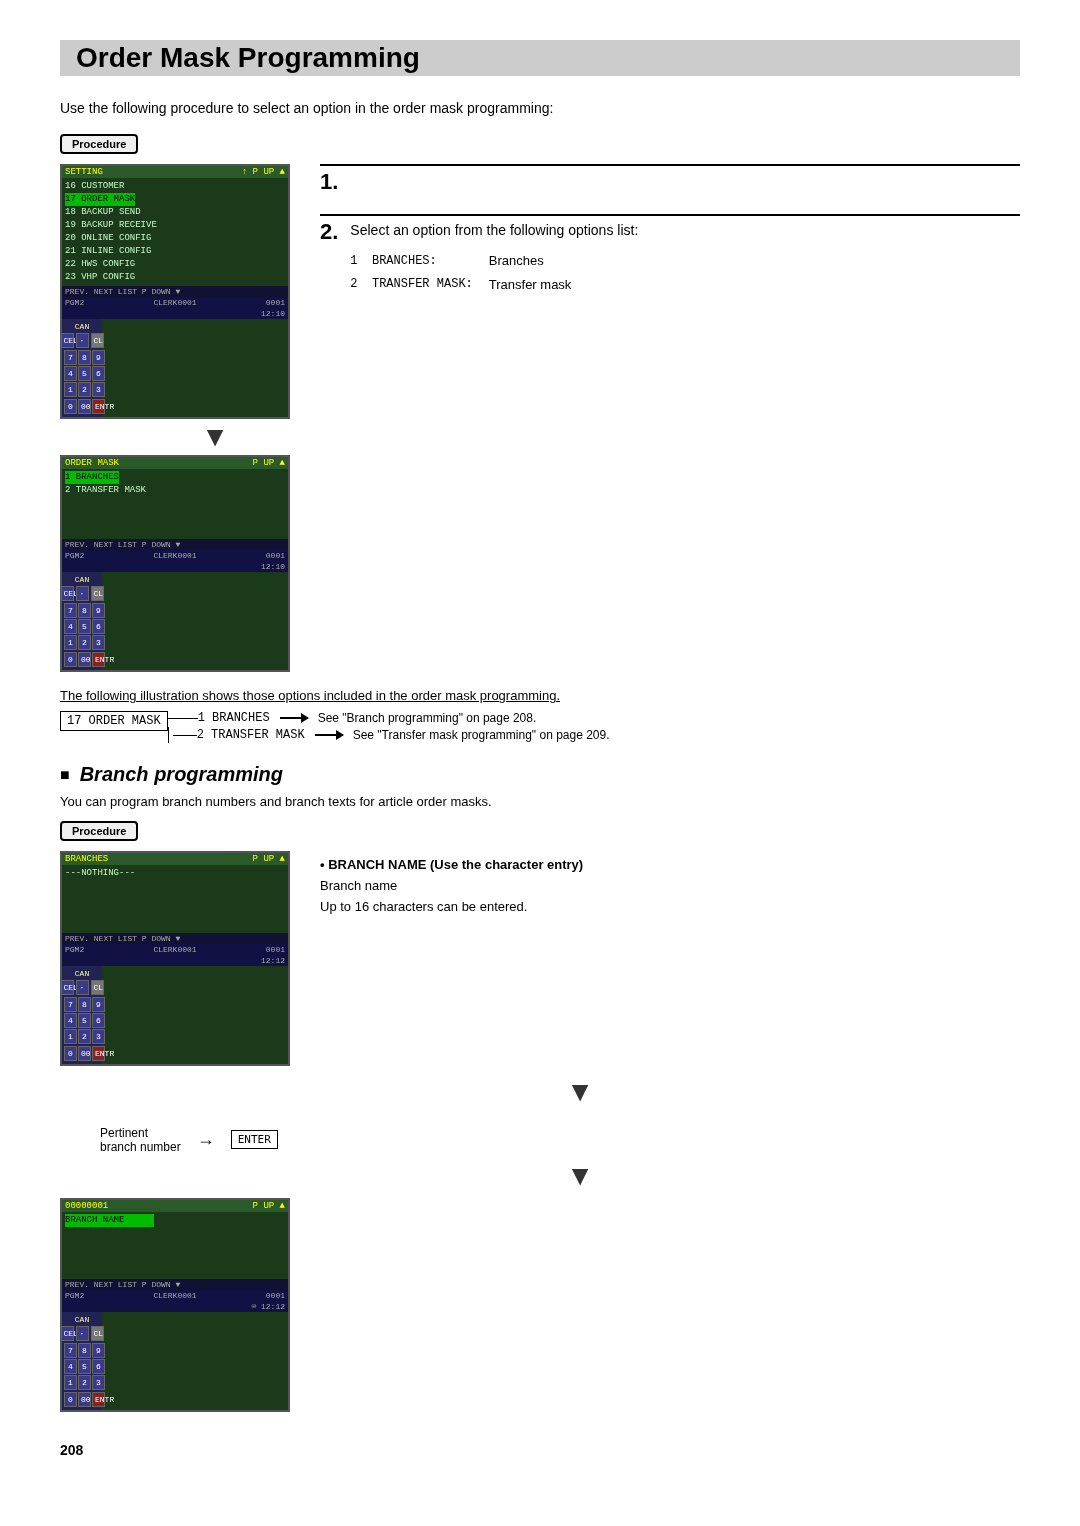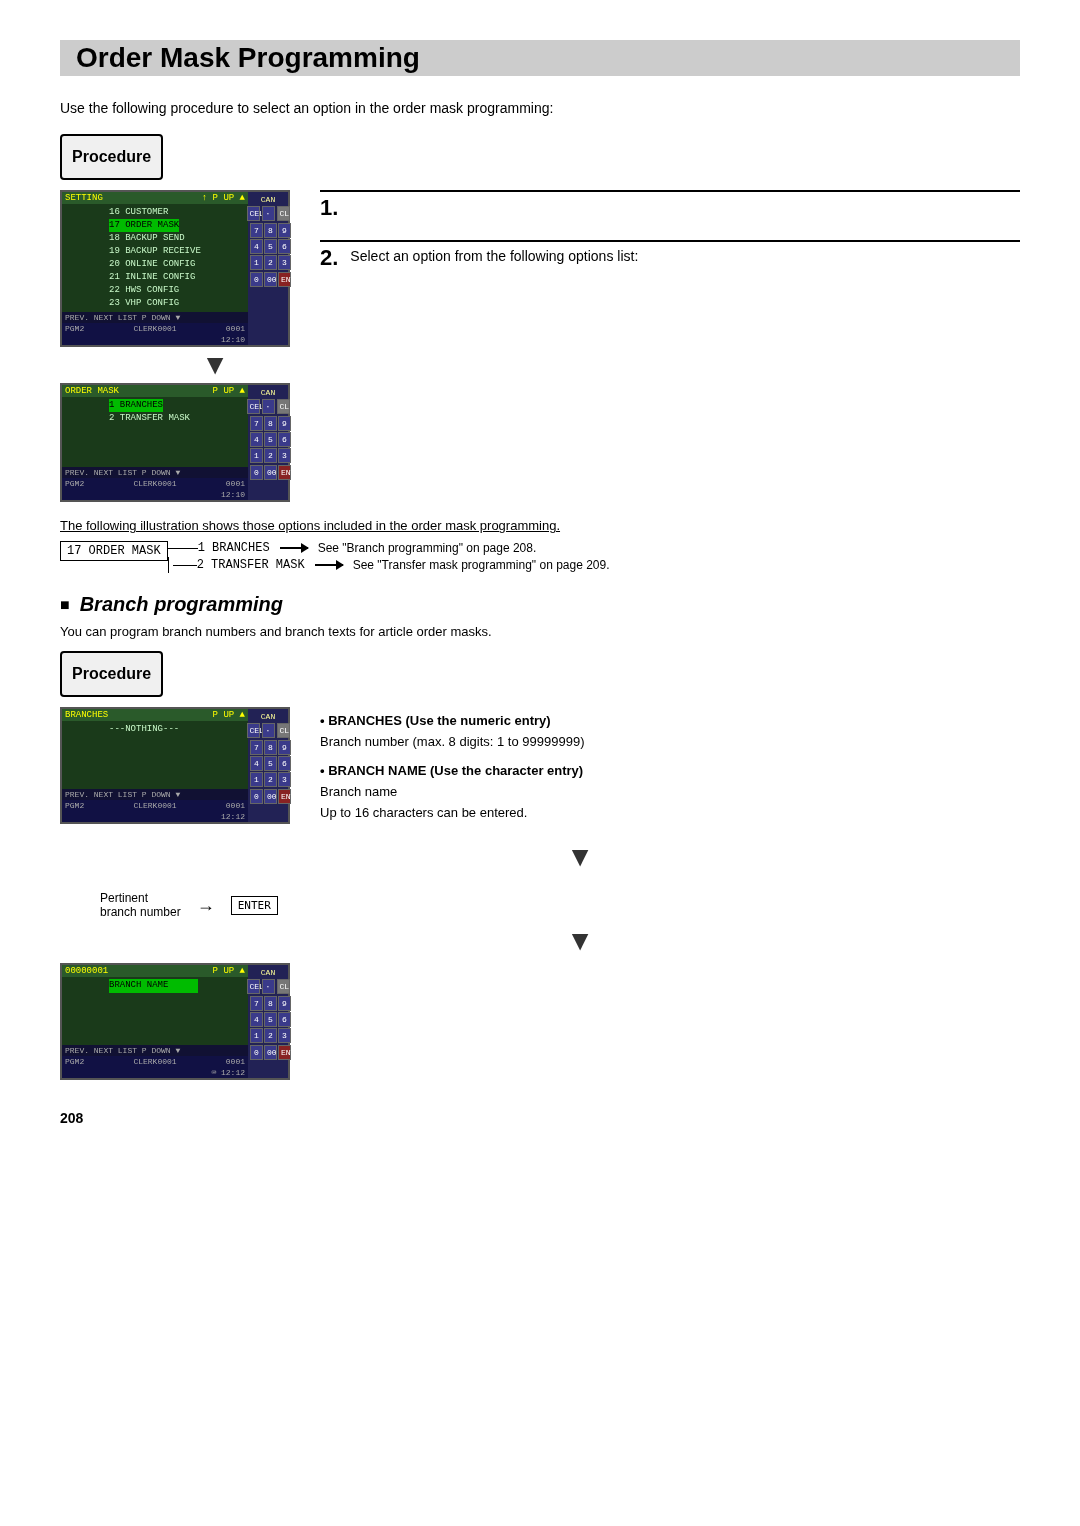--- a/index.html
+++ b/index.html
@@ -33,9 +33,9 @@
       display: inline-block;
       border: 2px solid #000;
       border-radius: 4px;
-      padding: 12px 10px;
+      padding: 2px 10px;
       font-weight: bold;
-      font-size: 16px;
+      font-size: 11px;
       margin-bottom: 10px;
       background: #f0f0f0;
     }

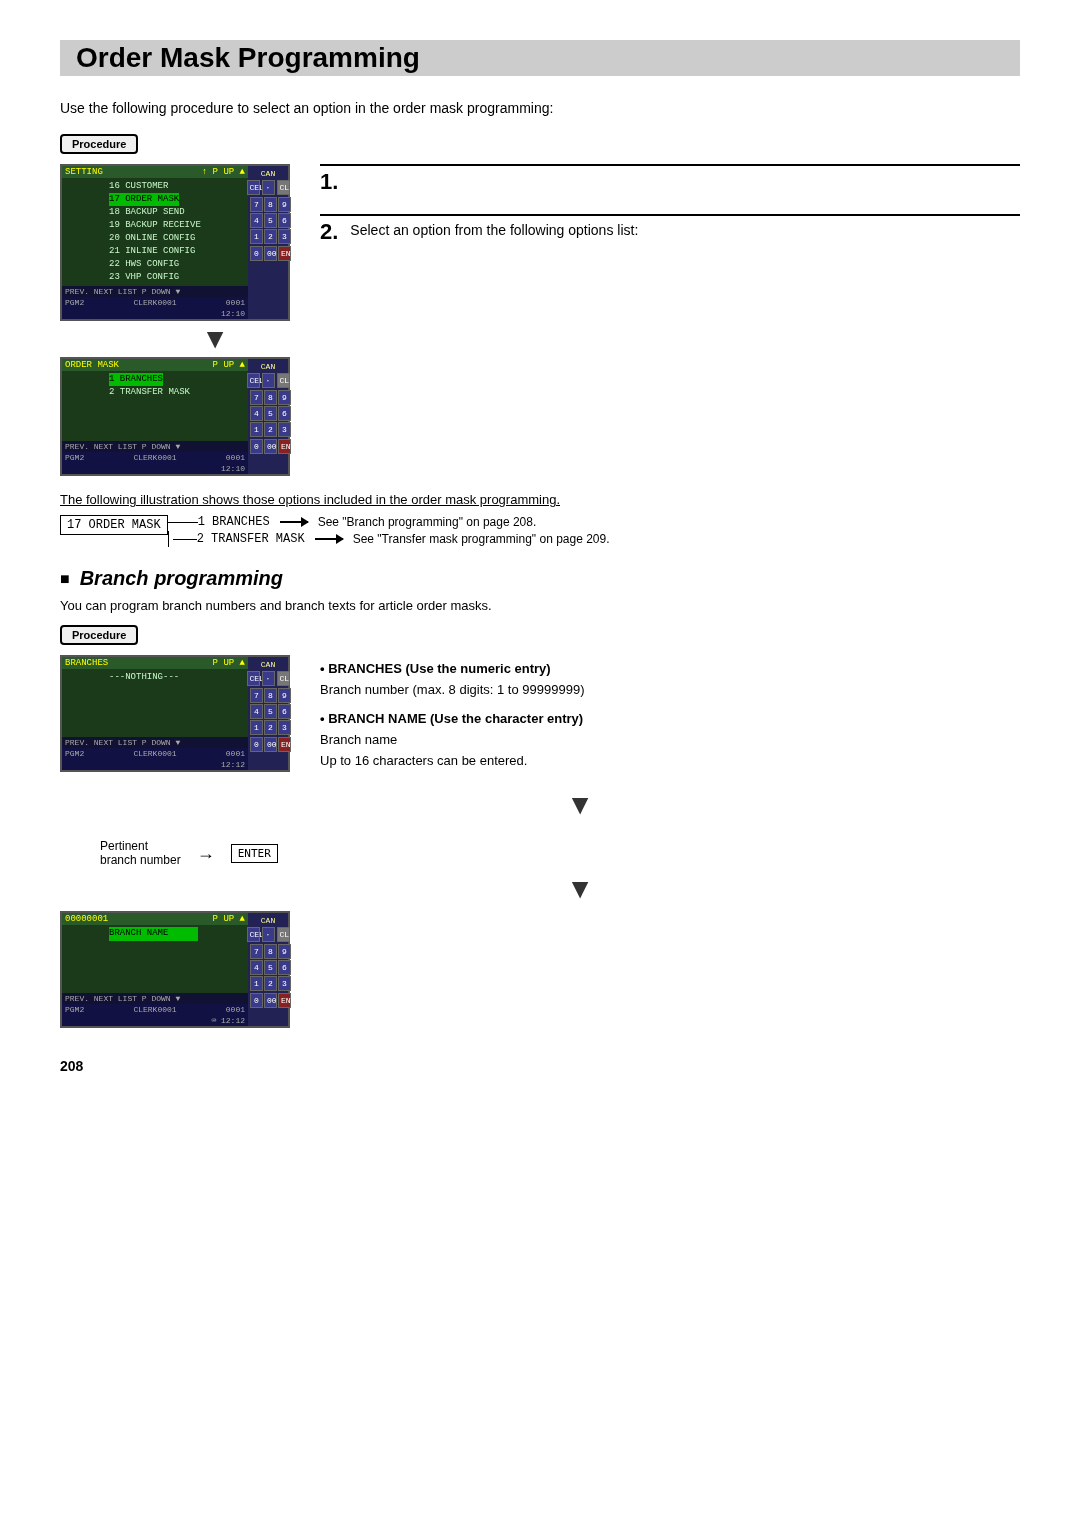--- a/index.html
+++ b/index.html
@@ -177,6 +177,7 @@
       font-size: 9px;
       color: #c8f8c8;
       position: relative;
+      flex-direction: column;
     }
 
     .screen-main {

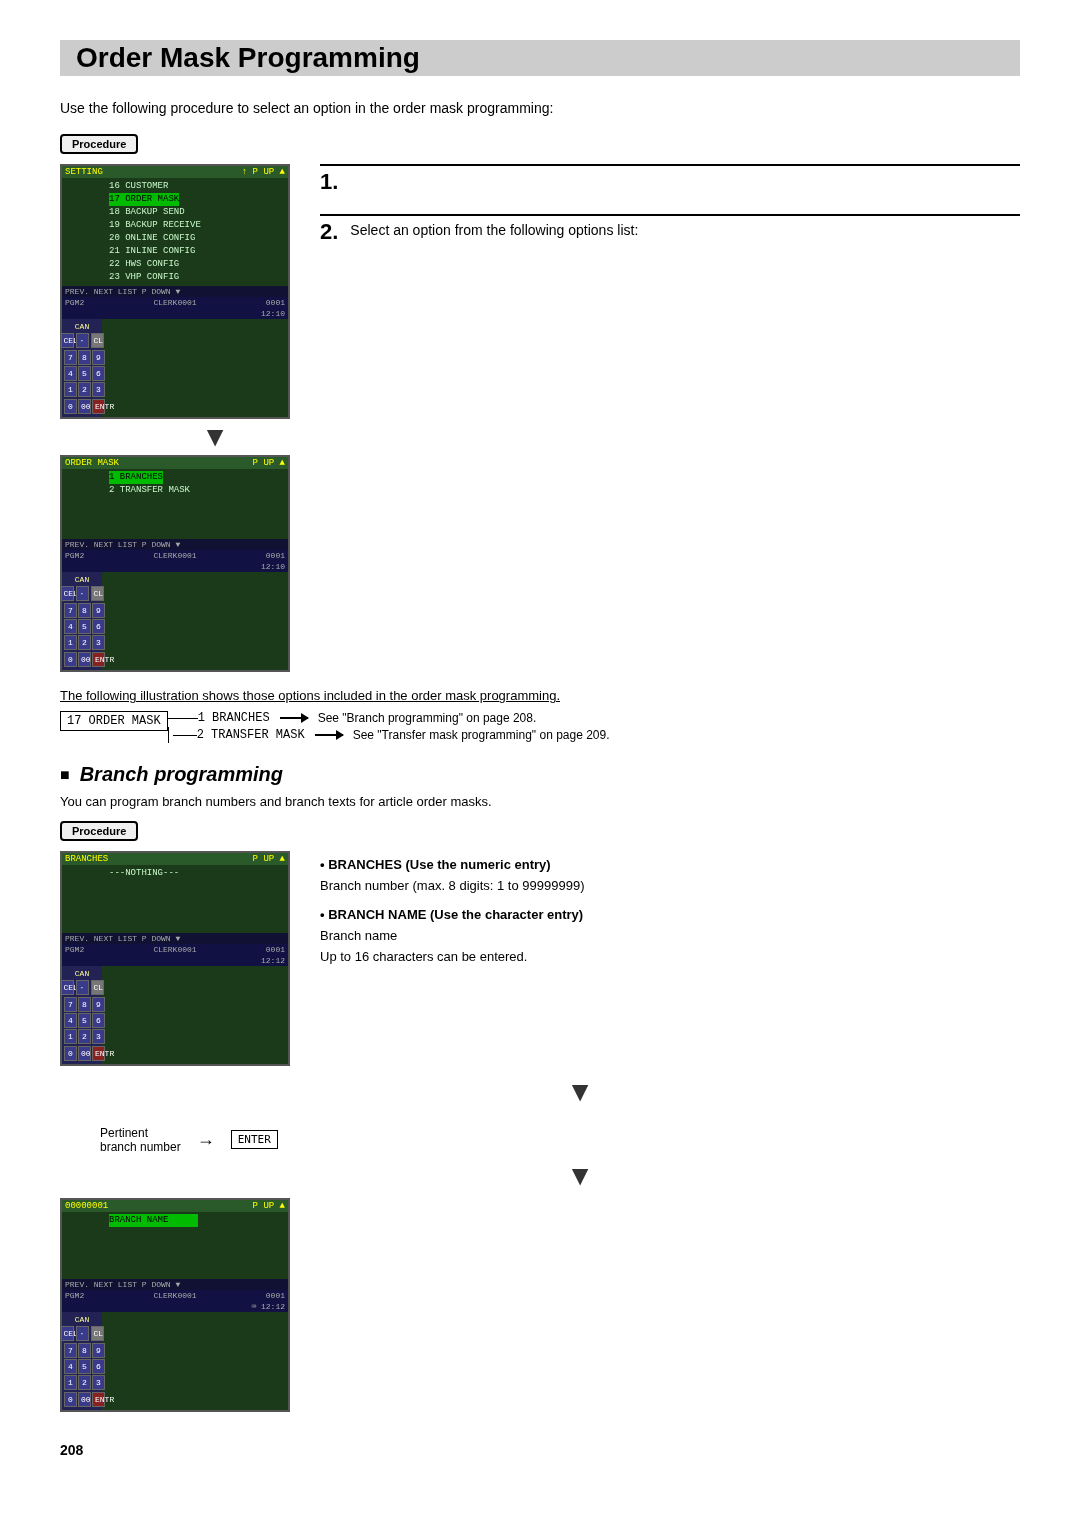--- a/index.html
+++ b/index.html
@@ -200,7 +200,6 @@
       flex: 1;
       font-size: 9px;
       line-height: 1.45;
-      margin-left: 44px;
     }
 
     .sc-highlight {

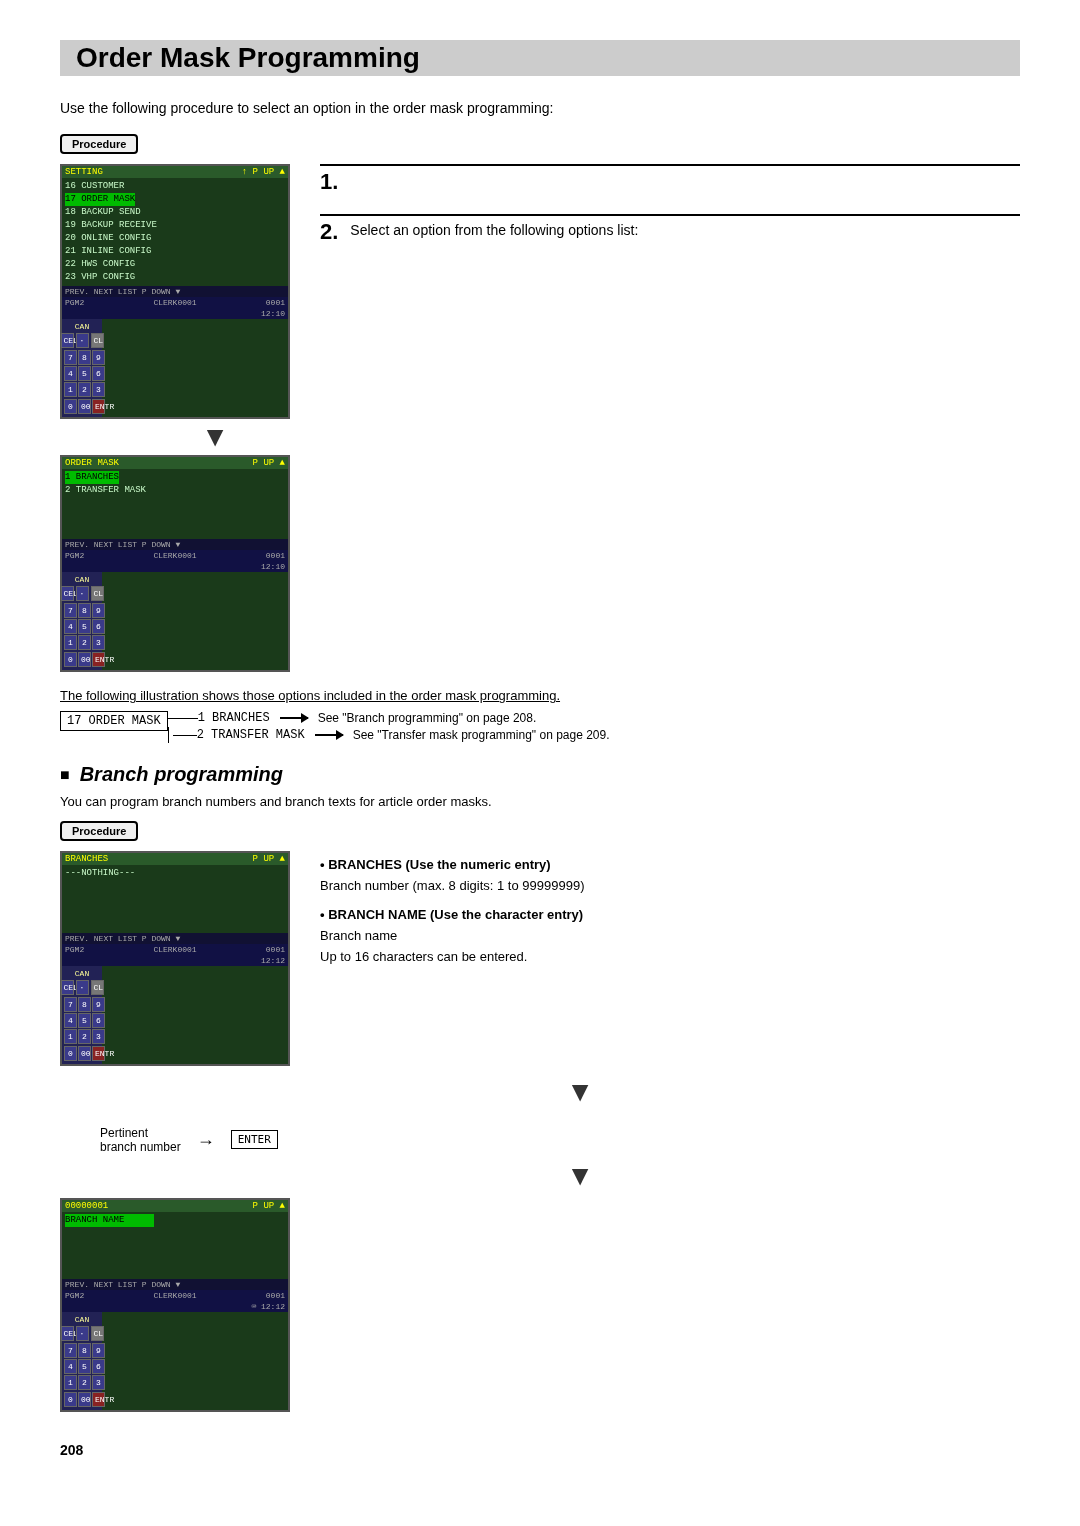--- a/index.html
+++ b/index.html
@@ -428,6 +428,20 @@
         <span class="step-number">2.</span>
         <div class="step-text">
           <div>Select an option from the following options list:</div>
+          <div class="options-list">
+            <table>
+              <tbody>
+                  <tr>
+                <td class="option-label">1 &nbsp;BRANCHES:</td>
+                <td class="option-value">Branches</td>
+              </tr>
+              <tr>
+                <td class="option-label">2 &nbsp;TRANSFER MASK:</td>
+                <td class="option-value">Transfer mask</td>
+              </tr>
+            </tbody>
+              </table>
+          </div>
         </div>
       </div>
     </div>

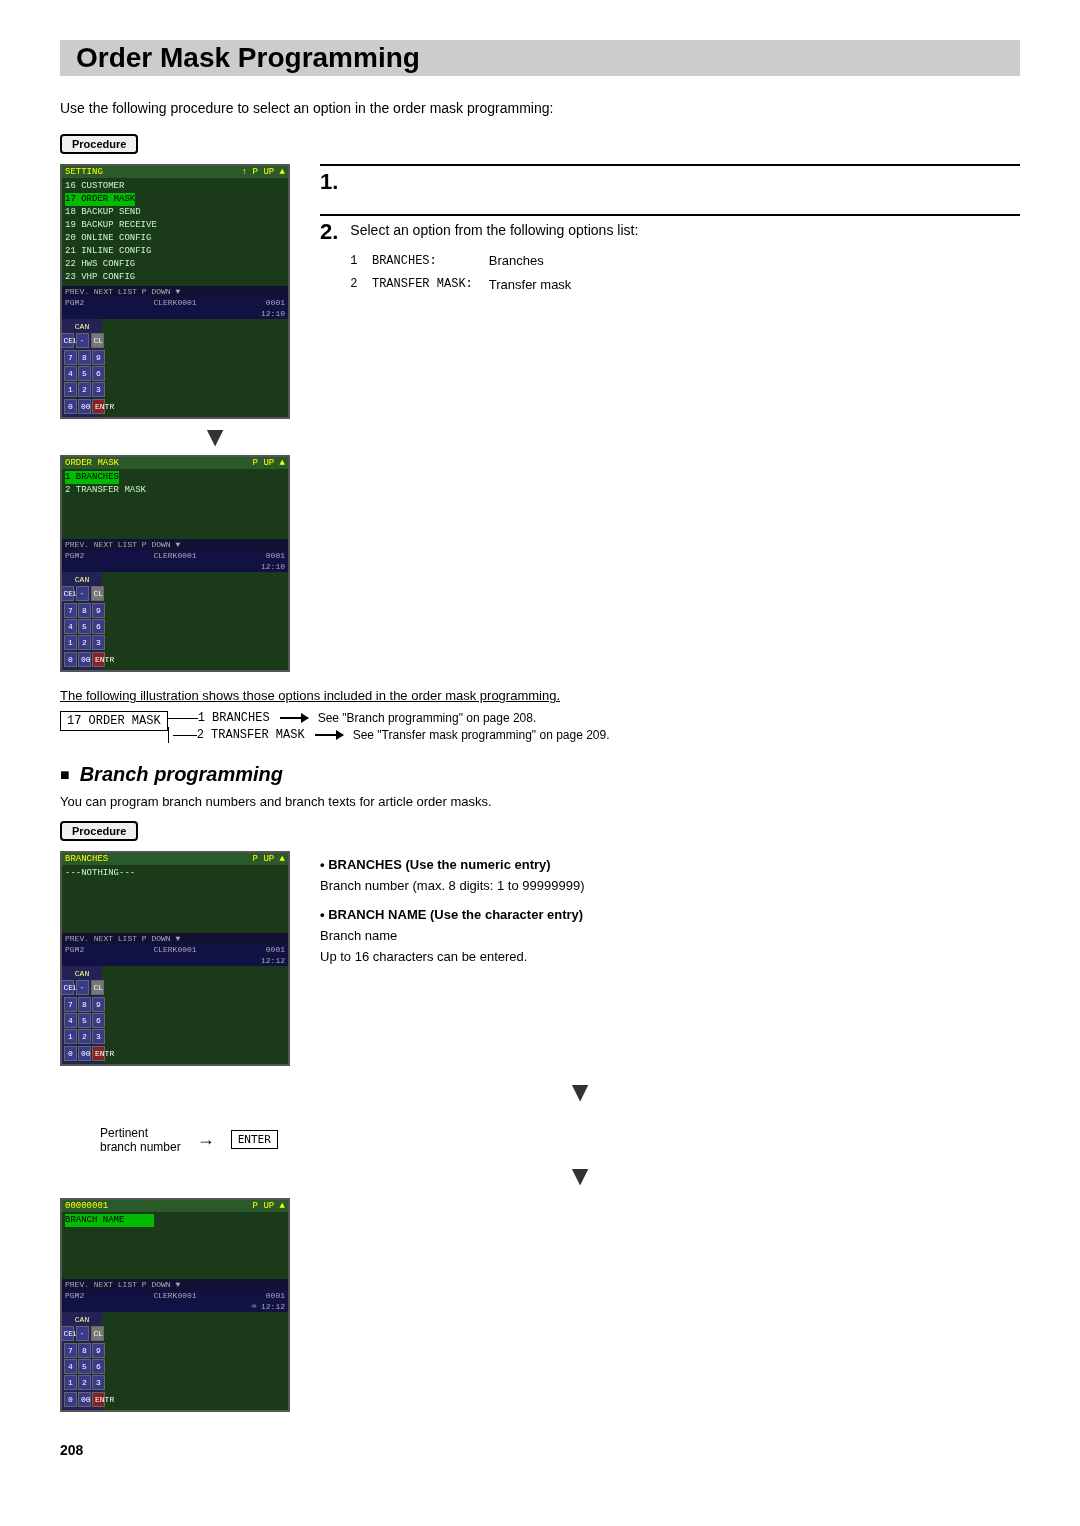--- a/index.html
+++ b/index.html
@@ -543,10 +543,6 @@
 
   <div class="bullet-info" style="padding-top:4px;">
     <div class="bullet-item">
-      <strong>• <span>BRANCHES (Use the numeric entry)</span></strong><br>
-      <span class="bullet-item-sub">Branch number (max. 8 digits: 1 to 99999999)</span>
-    </div>
-    <div class="bullet-item">
       <strong>• <span>BRANCH NAME (Use the character entry)</span></strong><br>
       <span class="bullet-item-sub">Branch name</span><br>
       <span class="bullet-item-sub">Up to 16 characters can be entered.</span>

